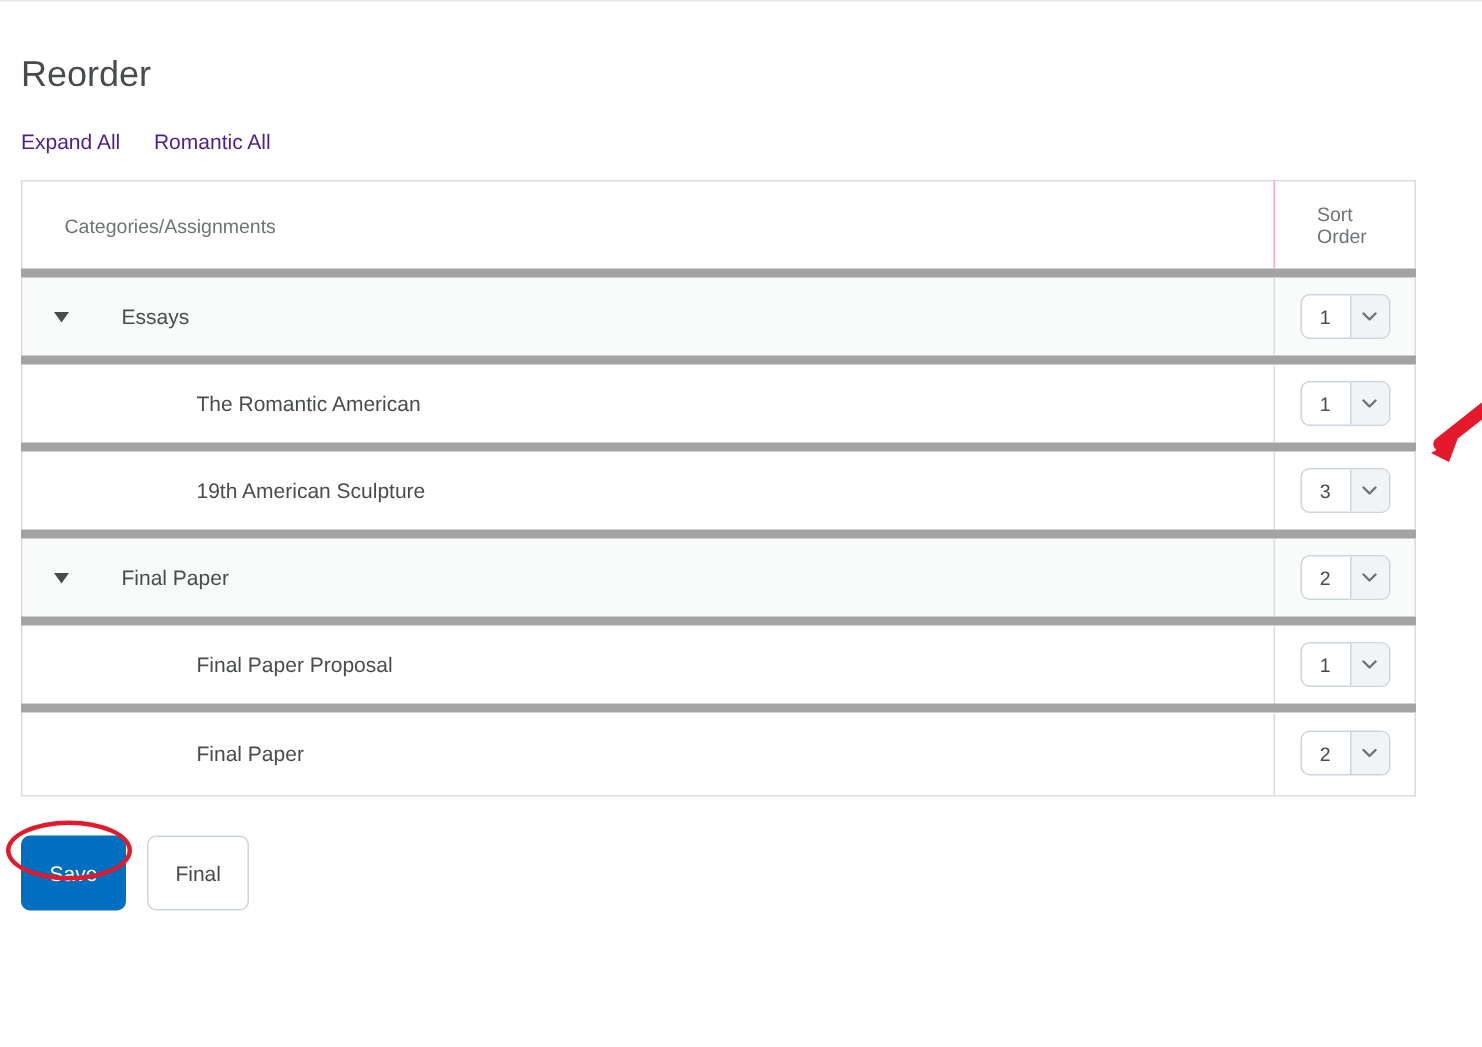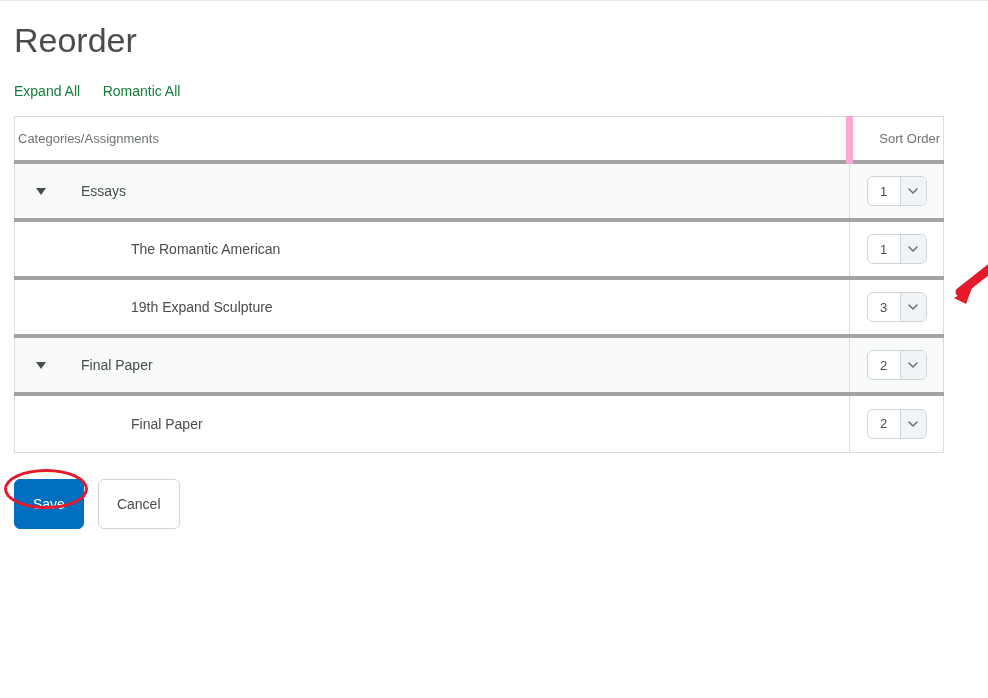--- a/index.html
+++ b/index.html
@@ -15,10 +15,10 @@
     border-top: 1px solid #e3e9ef;
   }
   h1.page-title {
-    font-size: 34px;
+    font-size: 24px;
     font-weight: 400;
     color: #494c4e;
-    margin: 6px 0 22px 0;
+    margin: 21px 0 22px 0;
   }
   .link-row {
     margin-bottom: 16px;

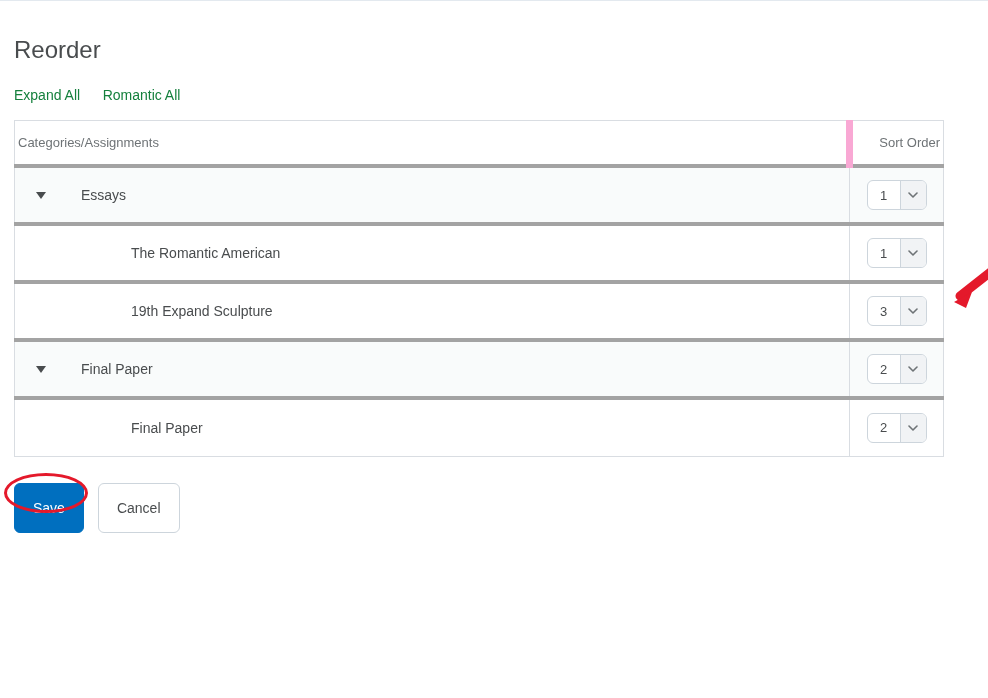--- a/index.html
+++ b/index.html
@@ -24,7 +24,7 @@
     margin-bottom: 16px;
   }
   .link {
-    color: #15803d;
+    color: #4c1d95;
     font-size: 14px;
     text-decoration: none;
     margin-right: 18px;

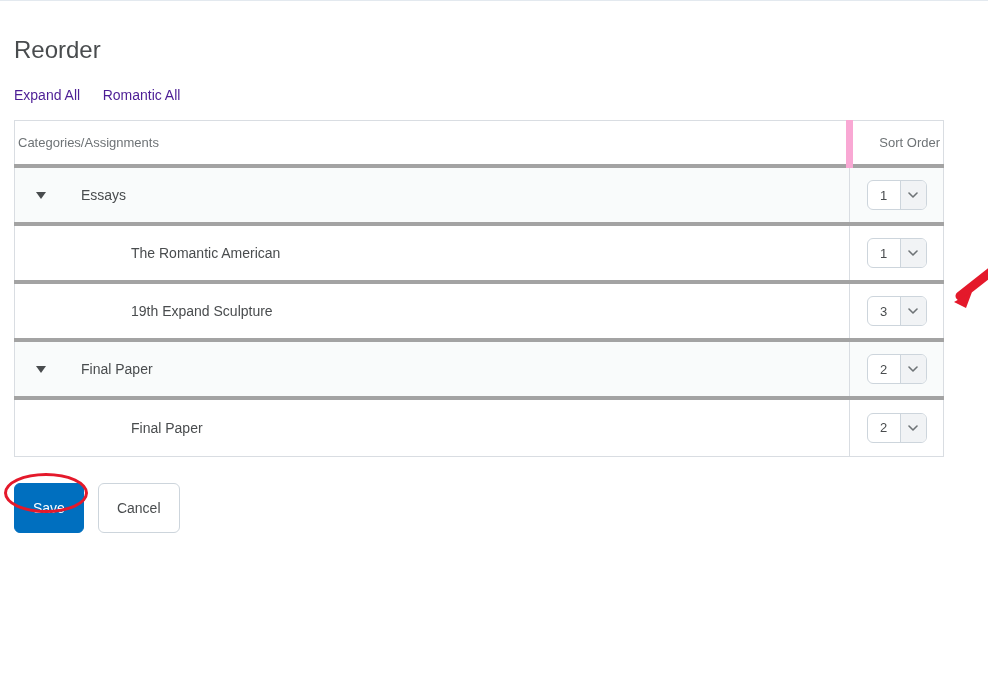--- a/index.html
+++ b/index.html
@@ -41,7 +41,7 @@
     font-size: 13px;
     color: #6e7376;
     text-align: left;
-    padding: 14px 3px;
+    padding: 14px 28px;
     border-bottom: 1px solid #d9dde2;
     background: #ffffff;
   }

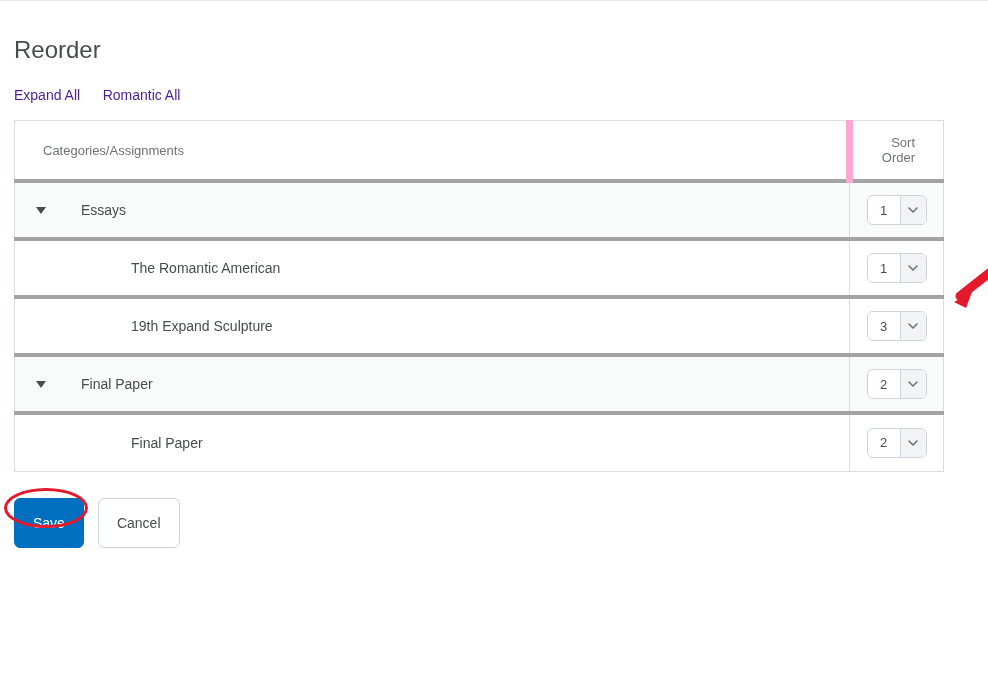--- a/index.html
+++ b/index.html
@@ -47,8 +47,8 @@
   }
   table.reorder th.sort-col {
     width: 94px;
-    border-left: 7px solid #f9a8d4;
-    text-align: right;
+    border-left: 1px solid #f9a8d4;
+    text-align: left;
   }
   table.reorder td {
     font-size: 14px;

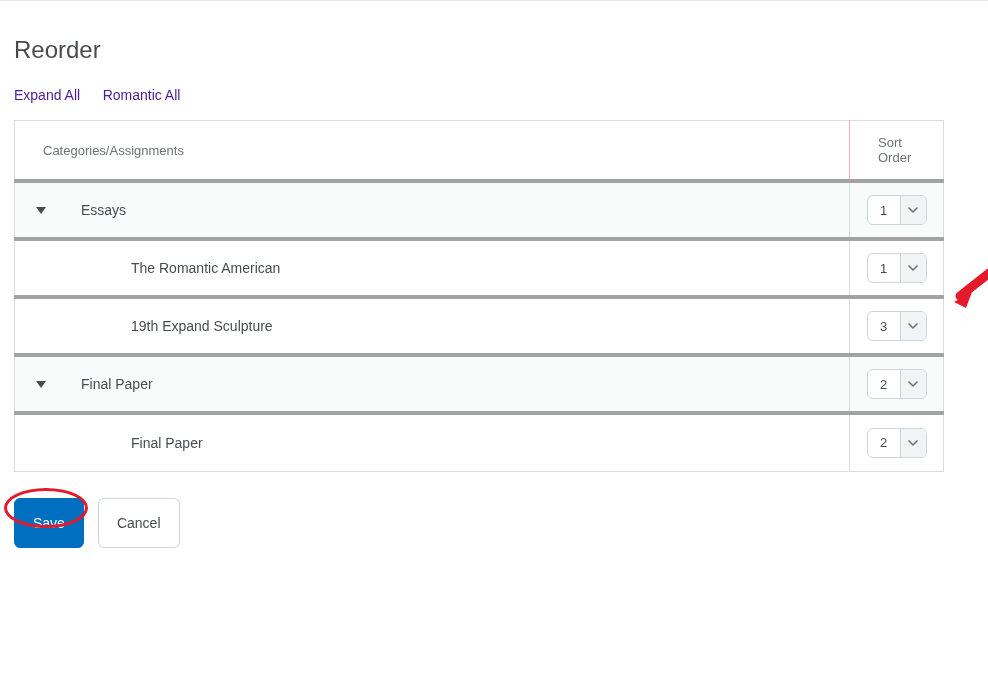--- a/index.html
+++ b/index.html
@@ -55,7 +55,7 @@
     color: #494c4e;
     padding: 0 16px;
     height: 58px;
-    border-top: 4px solid #a3a3a3;
+    border-top: 6px solid #a3a3a3;
     vertical-align: middle;
   }
   table.reorder td.sort-cell {

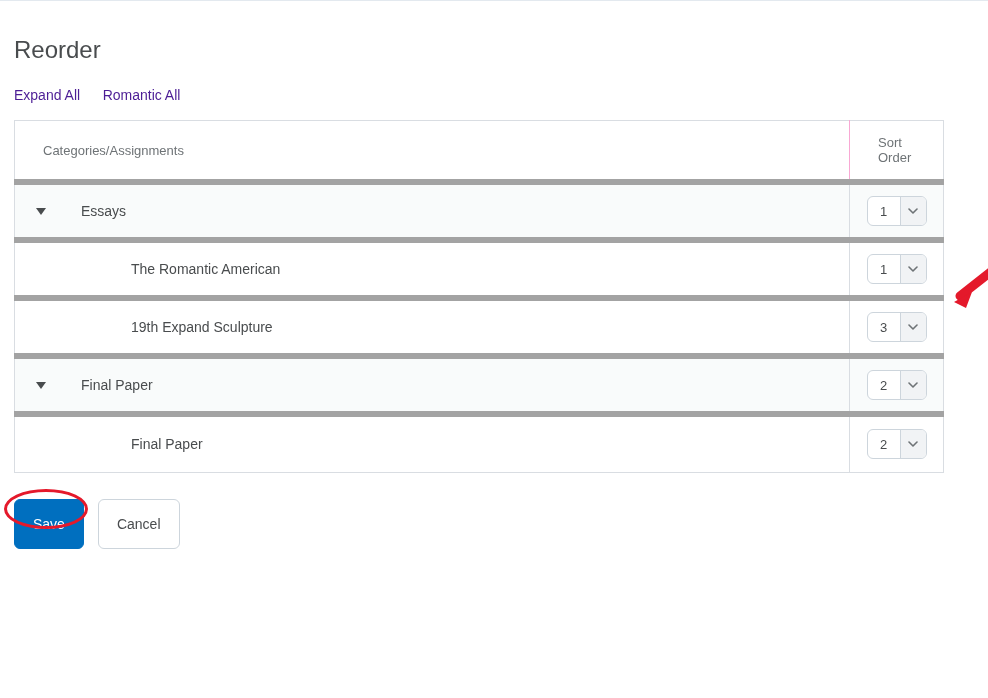--- a/index.html
+++ b/index.html
@@ -204,7 +204,7 @@
           </tr>
           <tr>
             <td>
-              <div class="item-inner"><span>19th Expand Sculpture</span></div>
+              <div class="item-inner"><span>19th American Sculpture</span></div>
             </td>
             <td class="sort-cell"><div class="order-select">
                 <span class="val">3</span>

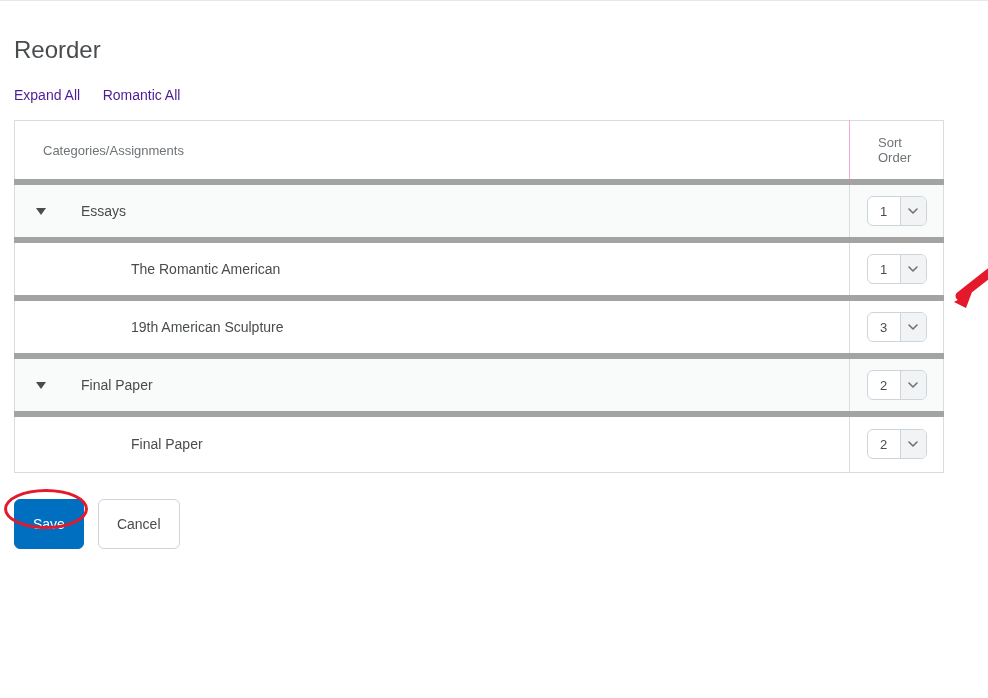--- a/index.html
+++ b/index.html
@@ -237,6 +237,19 @@
           </tr>
           <tr>
             <td>
+              <div class="item-inner"><span>Final Paper Proposal</span></div>
+            </td>
+            <td class="sort-cell"><div class="order-select">
+                <span class="val">1</span>
+                <span class="drop">
+                  <svg width="10" height="8" viewBox="0 0 10 8">
+                    <path d="M1 2 L5 6 L9 2" stroke="#6e7376" stroke-width="1.6" fill="none" stroke-linecap="round" stroke-linejoin="round"></path>
+                  </svg>
+                </span>
+              </div></td>
+          </tr>
+          <tr>
+            <td>
               <div class="item-inner"><span>Final Paper</span></div>
             </td>
             <td class="sort-cell"><div class="order-select">

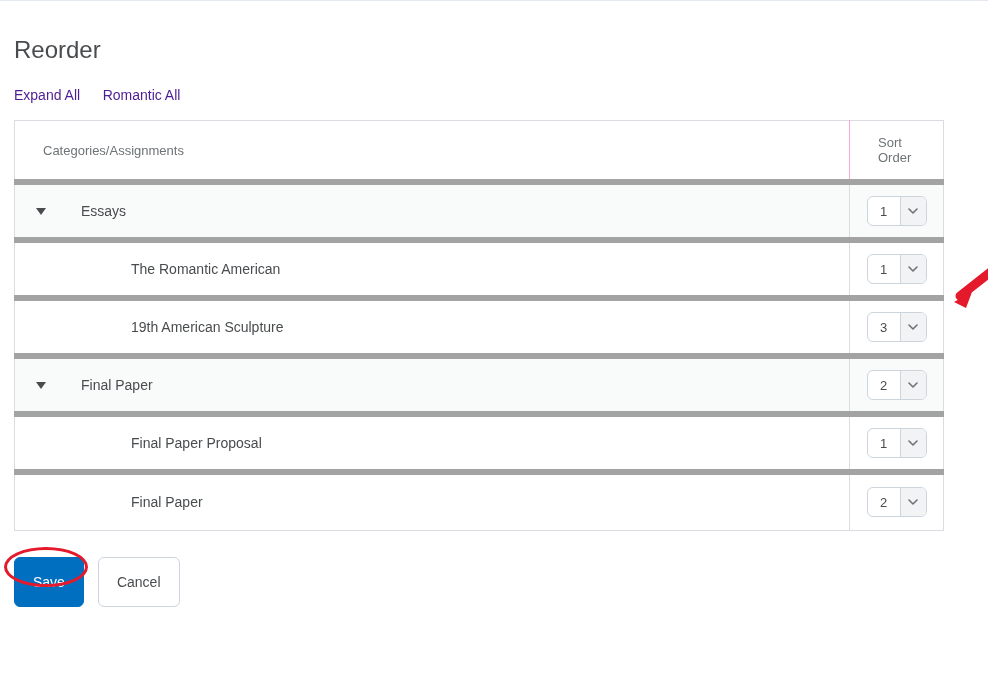--- a/index.html
+++ b/index.html
@@ -275,7 +275,7 @@
   <div class="actions">
     <div class="anno-circle"></div>
     <button class="btn btn-primary">Save</button>
-    <button class="btn btn-secondary">Cancel</button>
+    <button class="btn btn-secondary">Final</button>
   </div>
 
 </div>

